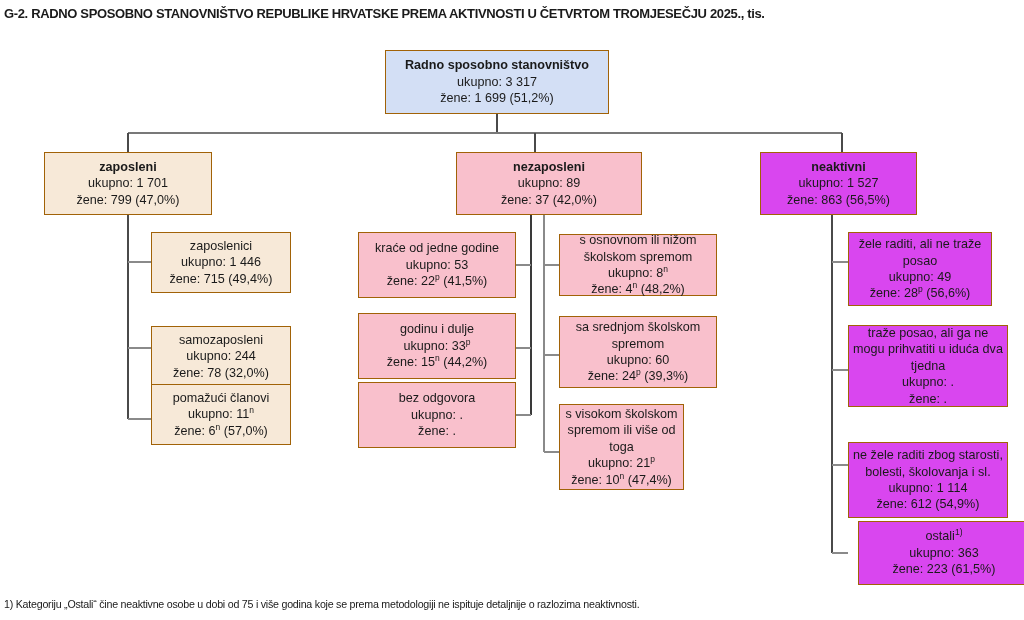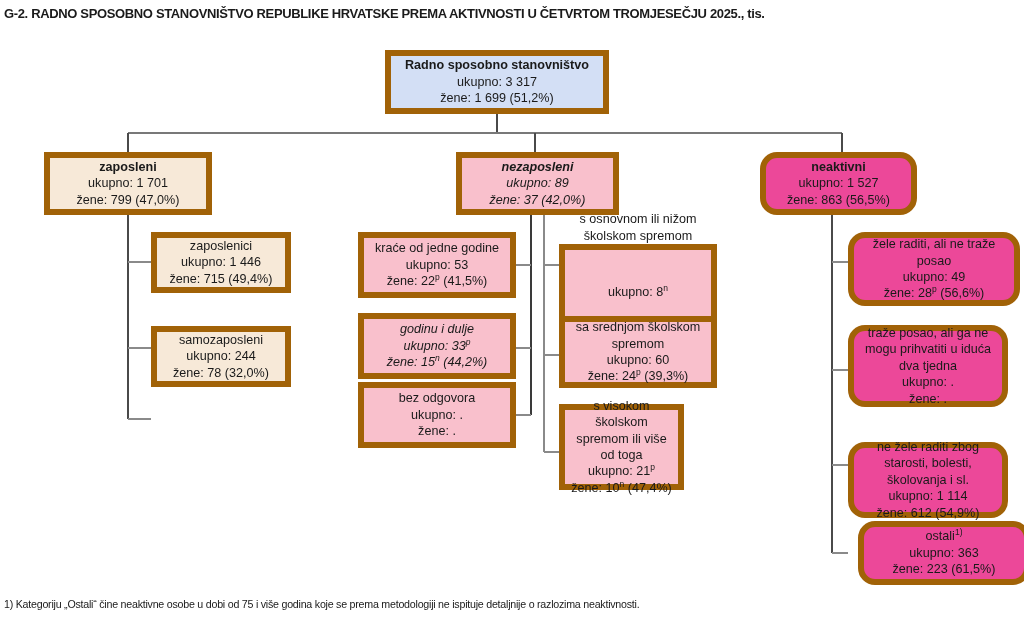--- a/index.html
+++ b/index.html
@@ -41,7 +41,7 @@
 
   .node {
     position: absolute;
-    border: 6px solid #a16207;
+    border: 1px solid #a16207;
     display: flex;
     flex-direction: column;
     align-items: center;

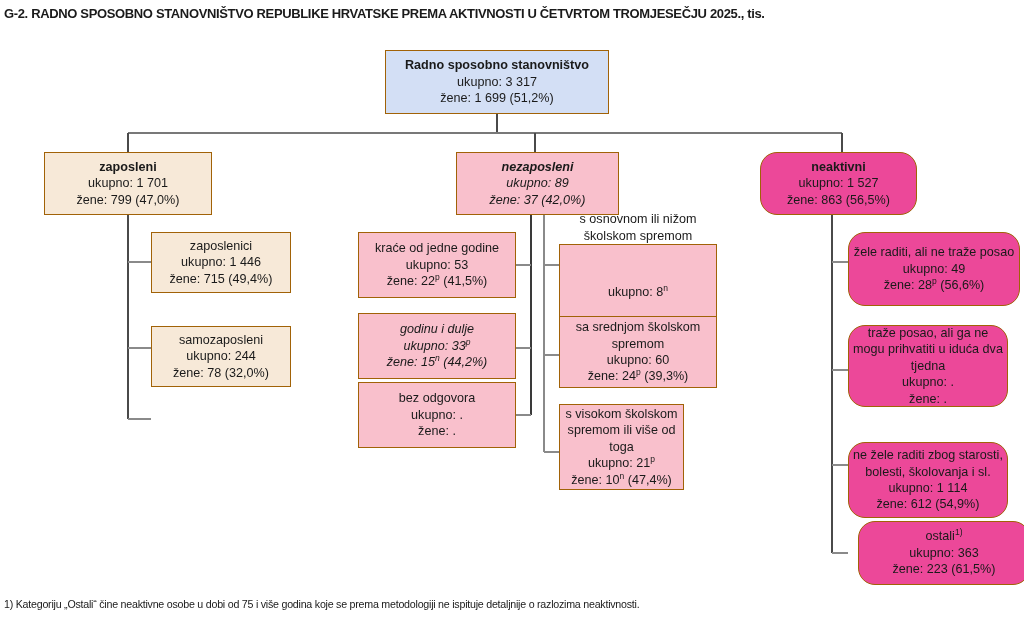--- a/index.html
+++ b/index.html
@@ -141,7 +141,7 @@
     <div class="ln">žene: 799 (47,0%)</div>
   </div>
 
-  <div class="node fill-pink" style="left:456px; top:152px; width:163px; height:63px;font-style:italic;">
+  <div class="node fill-pink" style="left:456px; top:152px; width:186px; height:63px;">
     <div class="nm">nezaposleni</div>
     <div class="ln">ukupno: 89</div>
     <div class="ln">žene: 37 (42,0%)</div>

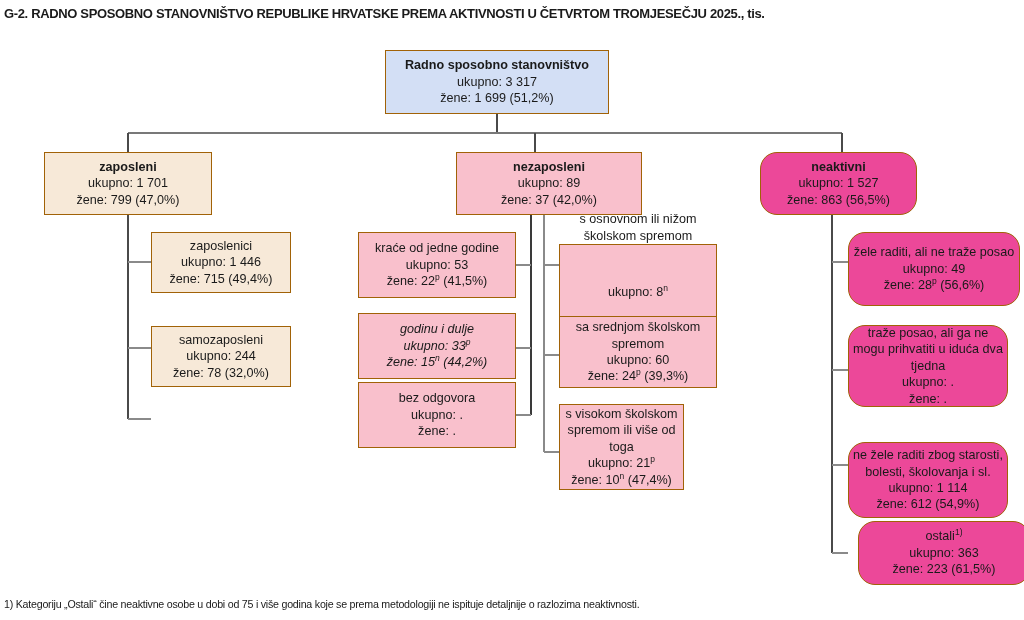--- a/index.html
+++ b/index.html
@@ -60,7 +60,7 @@
   .fill-blue  { background: #d3dff5; }
   .fill-beige { background: #f7e9d8; }
   .fill-pink  { background: #f9c0cc; }
-  .fill-mauve { background: #ec4899; border-radius: 17px; }
+  .fill-mauve { background: #d946ef; }
 
   .sup {
     font-size: 8.5px;

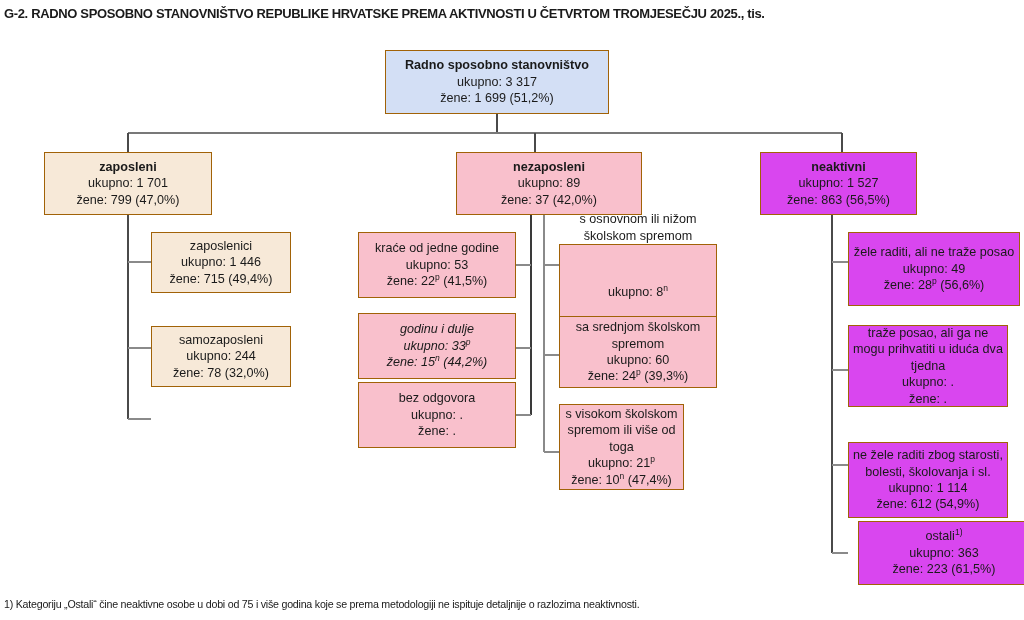--- a/index.html
+++ b/index.html
@@ -184,7 +184,7 @@
     <div class="ln">žene: .</div>
   </div>
 
-  <div class="node fill-pink" style="left:559px; top:244px; width:158px; height:80px;gap:40px;">
+  <div class="node fill-pink" style="left:559px; top:234px; width:158px; height:62px;">
     <div class="ln" style="white-space:normal;">s osnovnom ili nižom školskom spremom</div>
     <div class="ln"><span>ukupno: 8</span><span class="sup">n</span></div>
     <div class="ln"><span>žene: 4</span><span class="sup">n</span><span> (48,2%)</span></div>

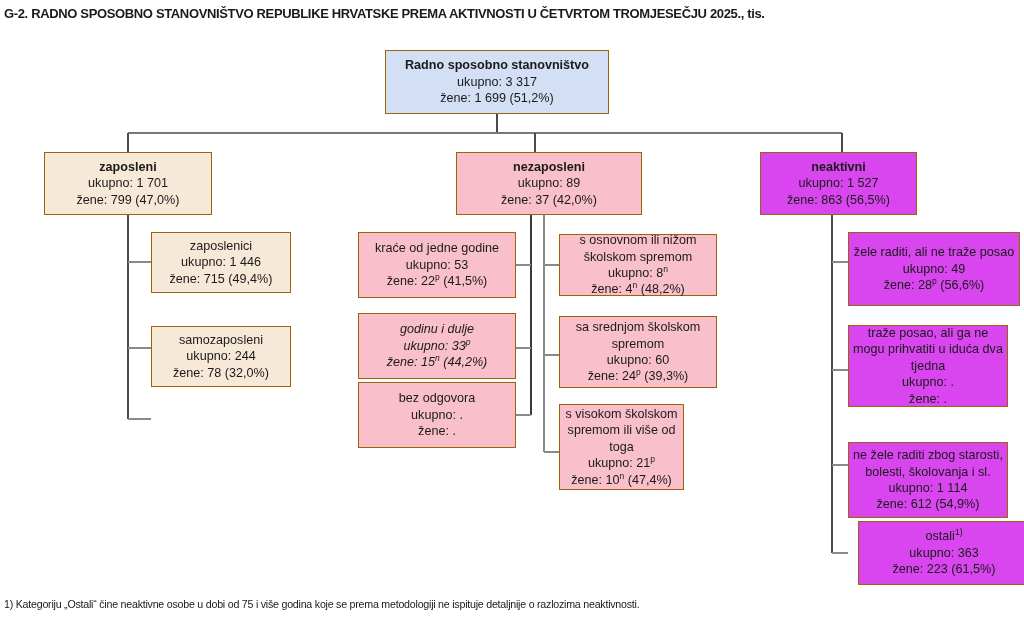--- a/index.html
+++ b/index.html
@@ -202,7 +202,7 @@
     <div class="ln"><span>žene: 10</span><span class="sup">n</span><span> (47,4%)</span></div>
   </div>
 
-  <div class="node fill-mauve" style="left:848px; top:232px; width:172px; height:74px;">
+  <div class="node fill-mauve" style="left:848px; top:232px; width:144px; height:74px;">
     <div class="ln" style="white-space:normal;">žele raditi, ali ne traže posao</div>
     <div class="ln">ukupno: 49</div>
     <div class="ln"><span>žene: 28</span><span class="sup">p</span><span> (56,6%)</span></div>

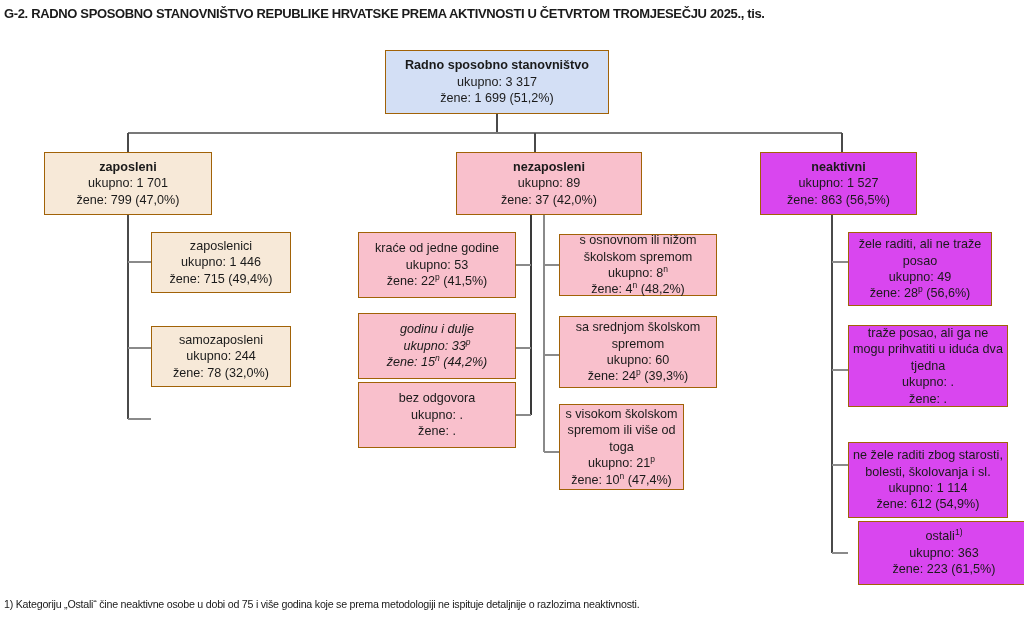--- a/index.html
+++ b/index.html
@@ -172,7 +172,7 @@
     <div class="ln"><span>žene: 22</span><span class="sup">p</span><span> (41,5%)</span></div>
   </div>
 
-  <div class="node fill-pink" style="left:358px; top:313px; width:158px; height:66px;font-style:italic;">
+  <div class="node fill-pink" style="left:358px; top:313px; width:158px; height:66px;">
     <div class="ln">godinu i dulje</div>
     <div class="ln"><span>ukupno: 33</span><span class="sup">p</span></div>
     <div class="ln"><span>žene: 15</span><span class="sup">n</span><span> (44,2%)</span></div>

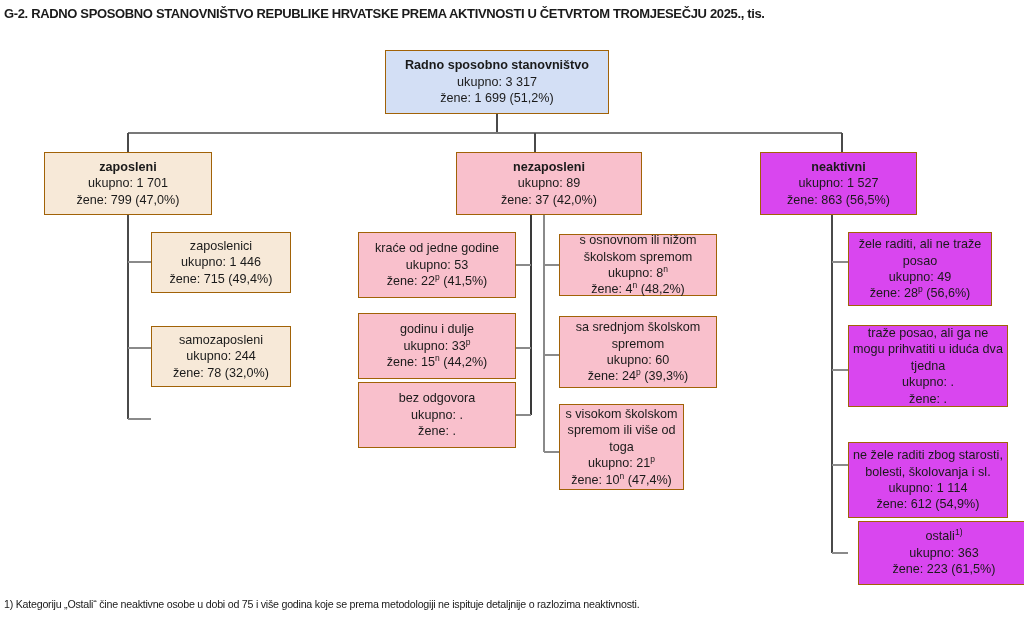--- a/index.html
+++ b/index.html
@@ -165,6 +165,11 @@
     <div class="ln">žene: 78 (32,0%)</div>
   </div>
 
+  <div class="node fill-beige" style="left:151px; top:384px; width:140px; height:61px;">
+    <div class="ln">pomažući članovi</div>
+    <div class="ln"><span>ukupno: 11</span><span class="sup">n</span></div>
+    <div class="ln"><span>žene: 6</span><span class="sup">n</span><span> (57,0%)</span></div>
+  </div>
 
   <div class="node fill-pink" style="left:358px; top:232px; width:158px; height:66px;">
     <div class="ln">kraće od jedne godine</div>

